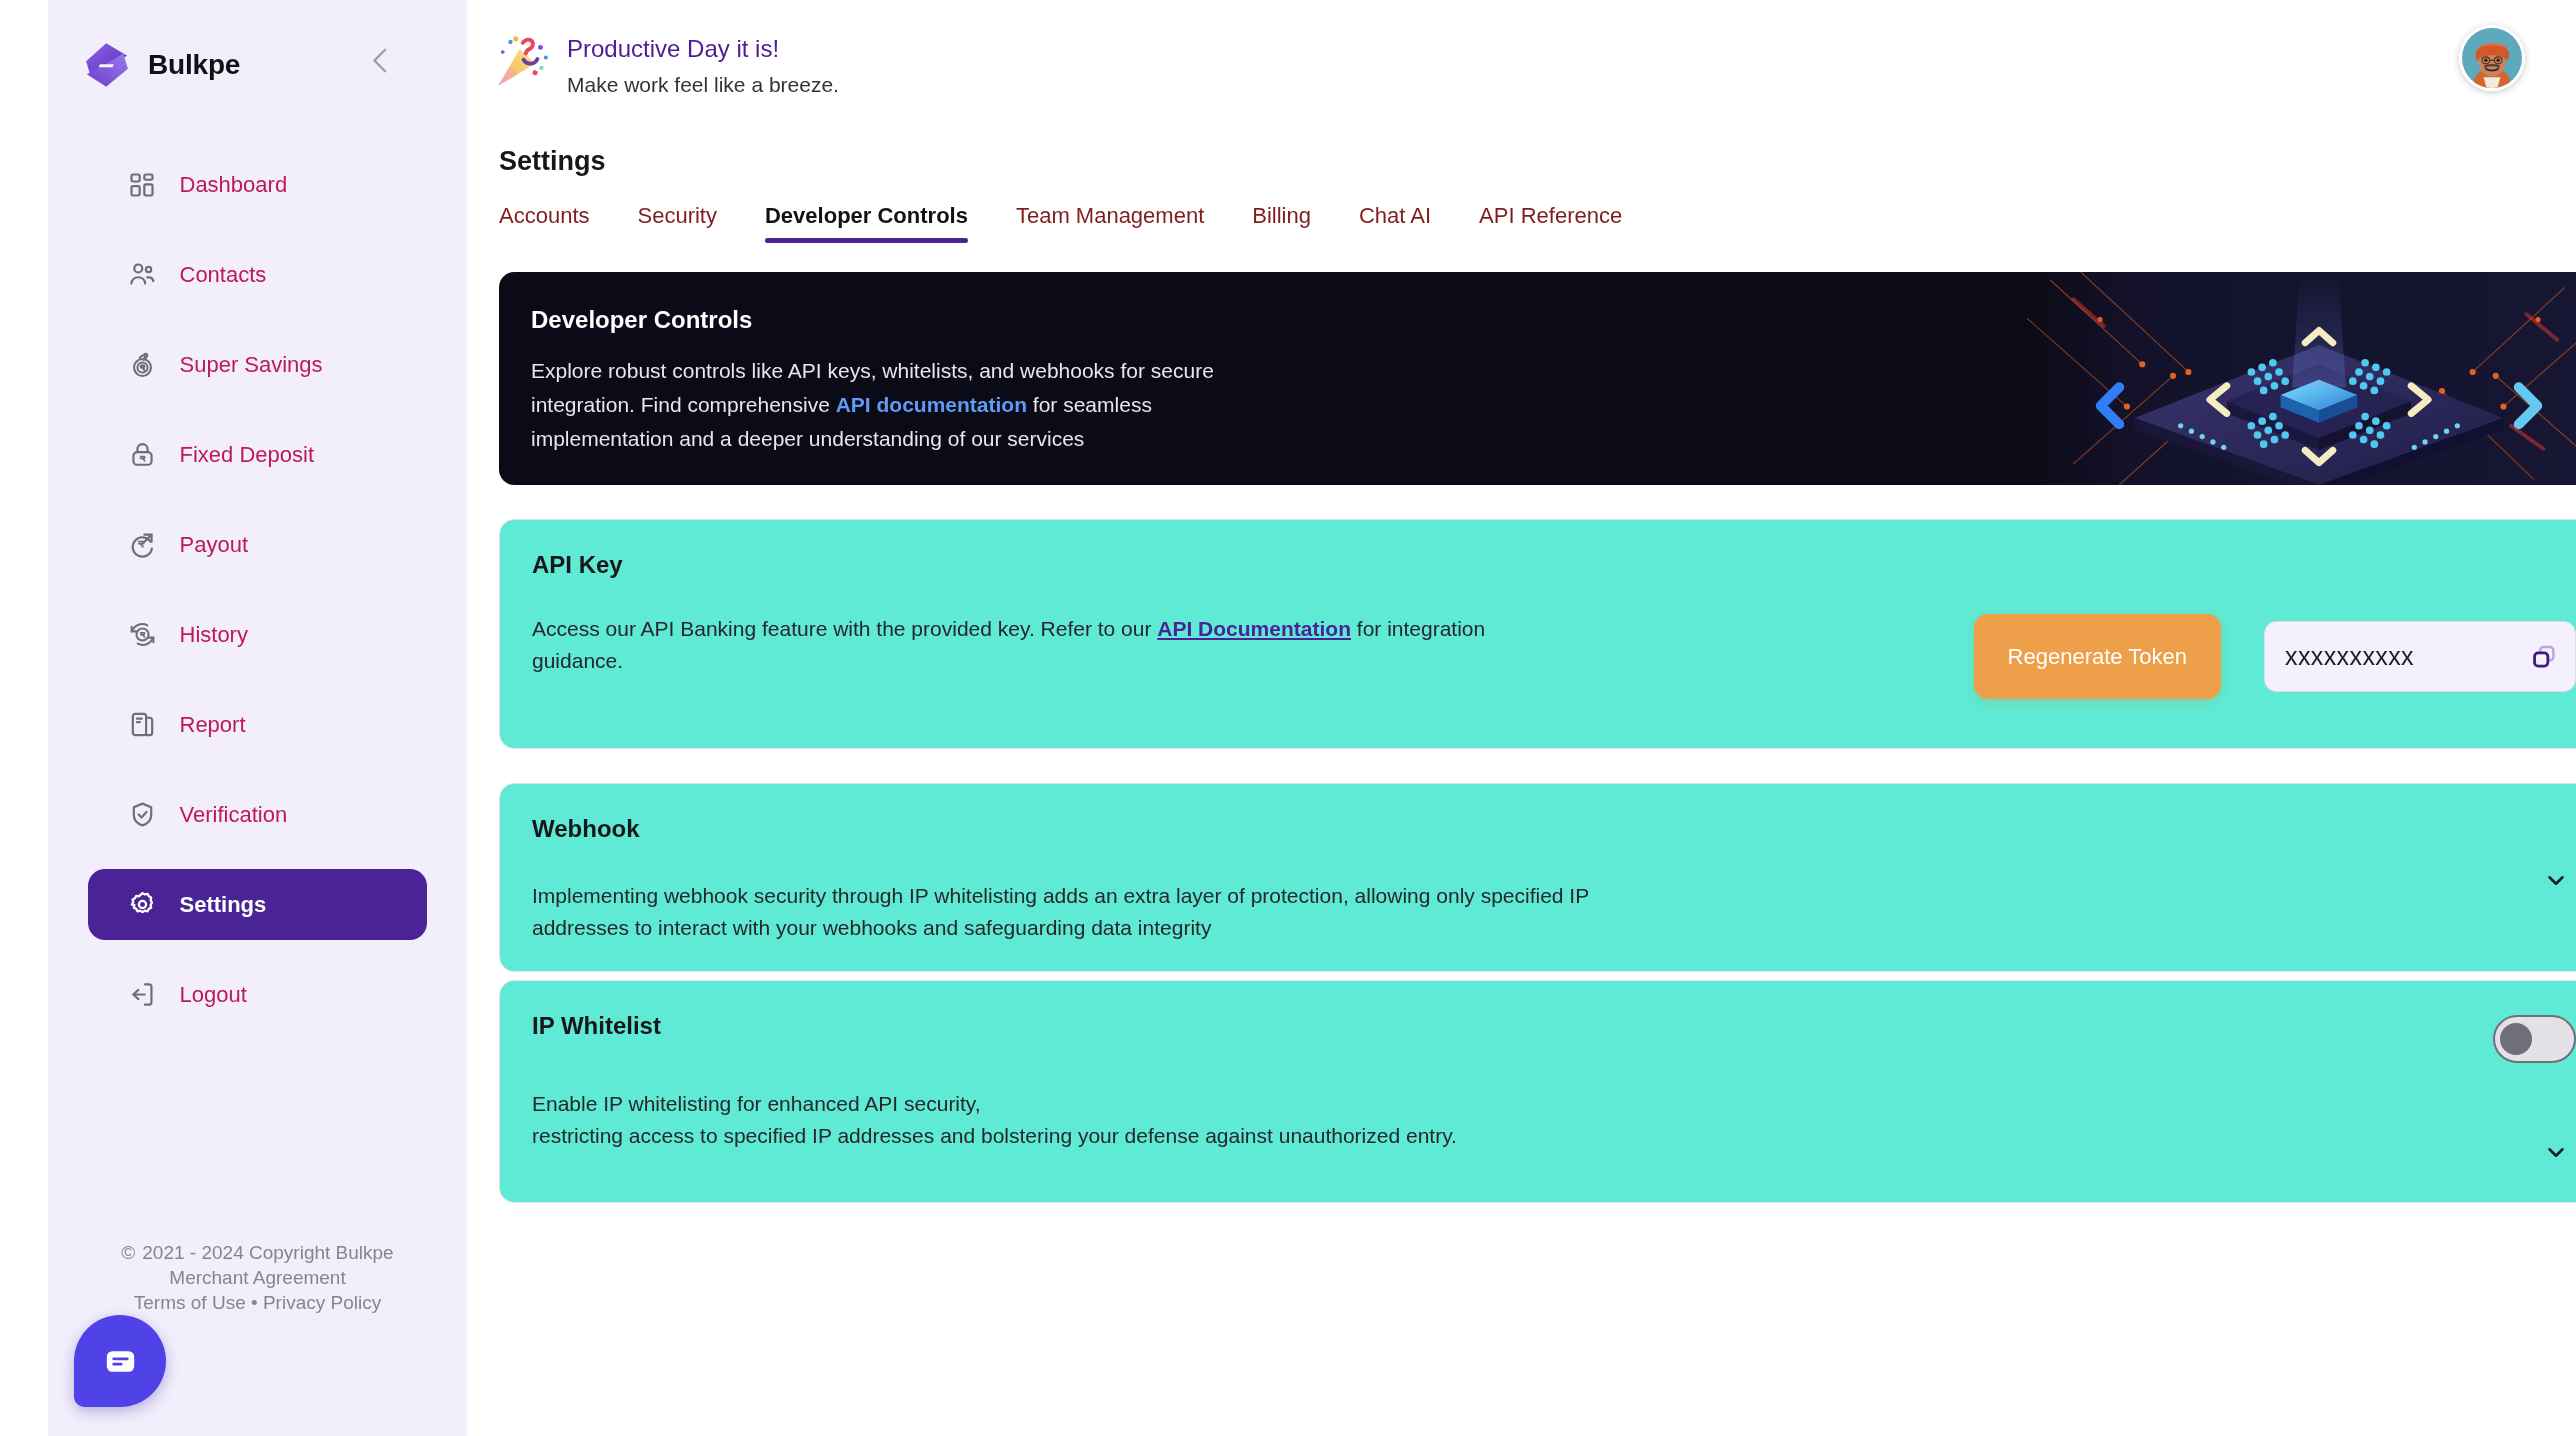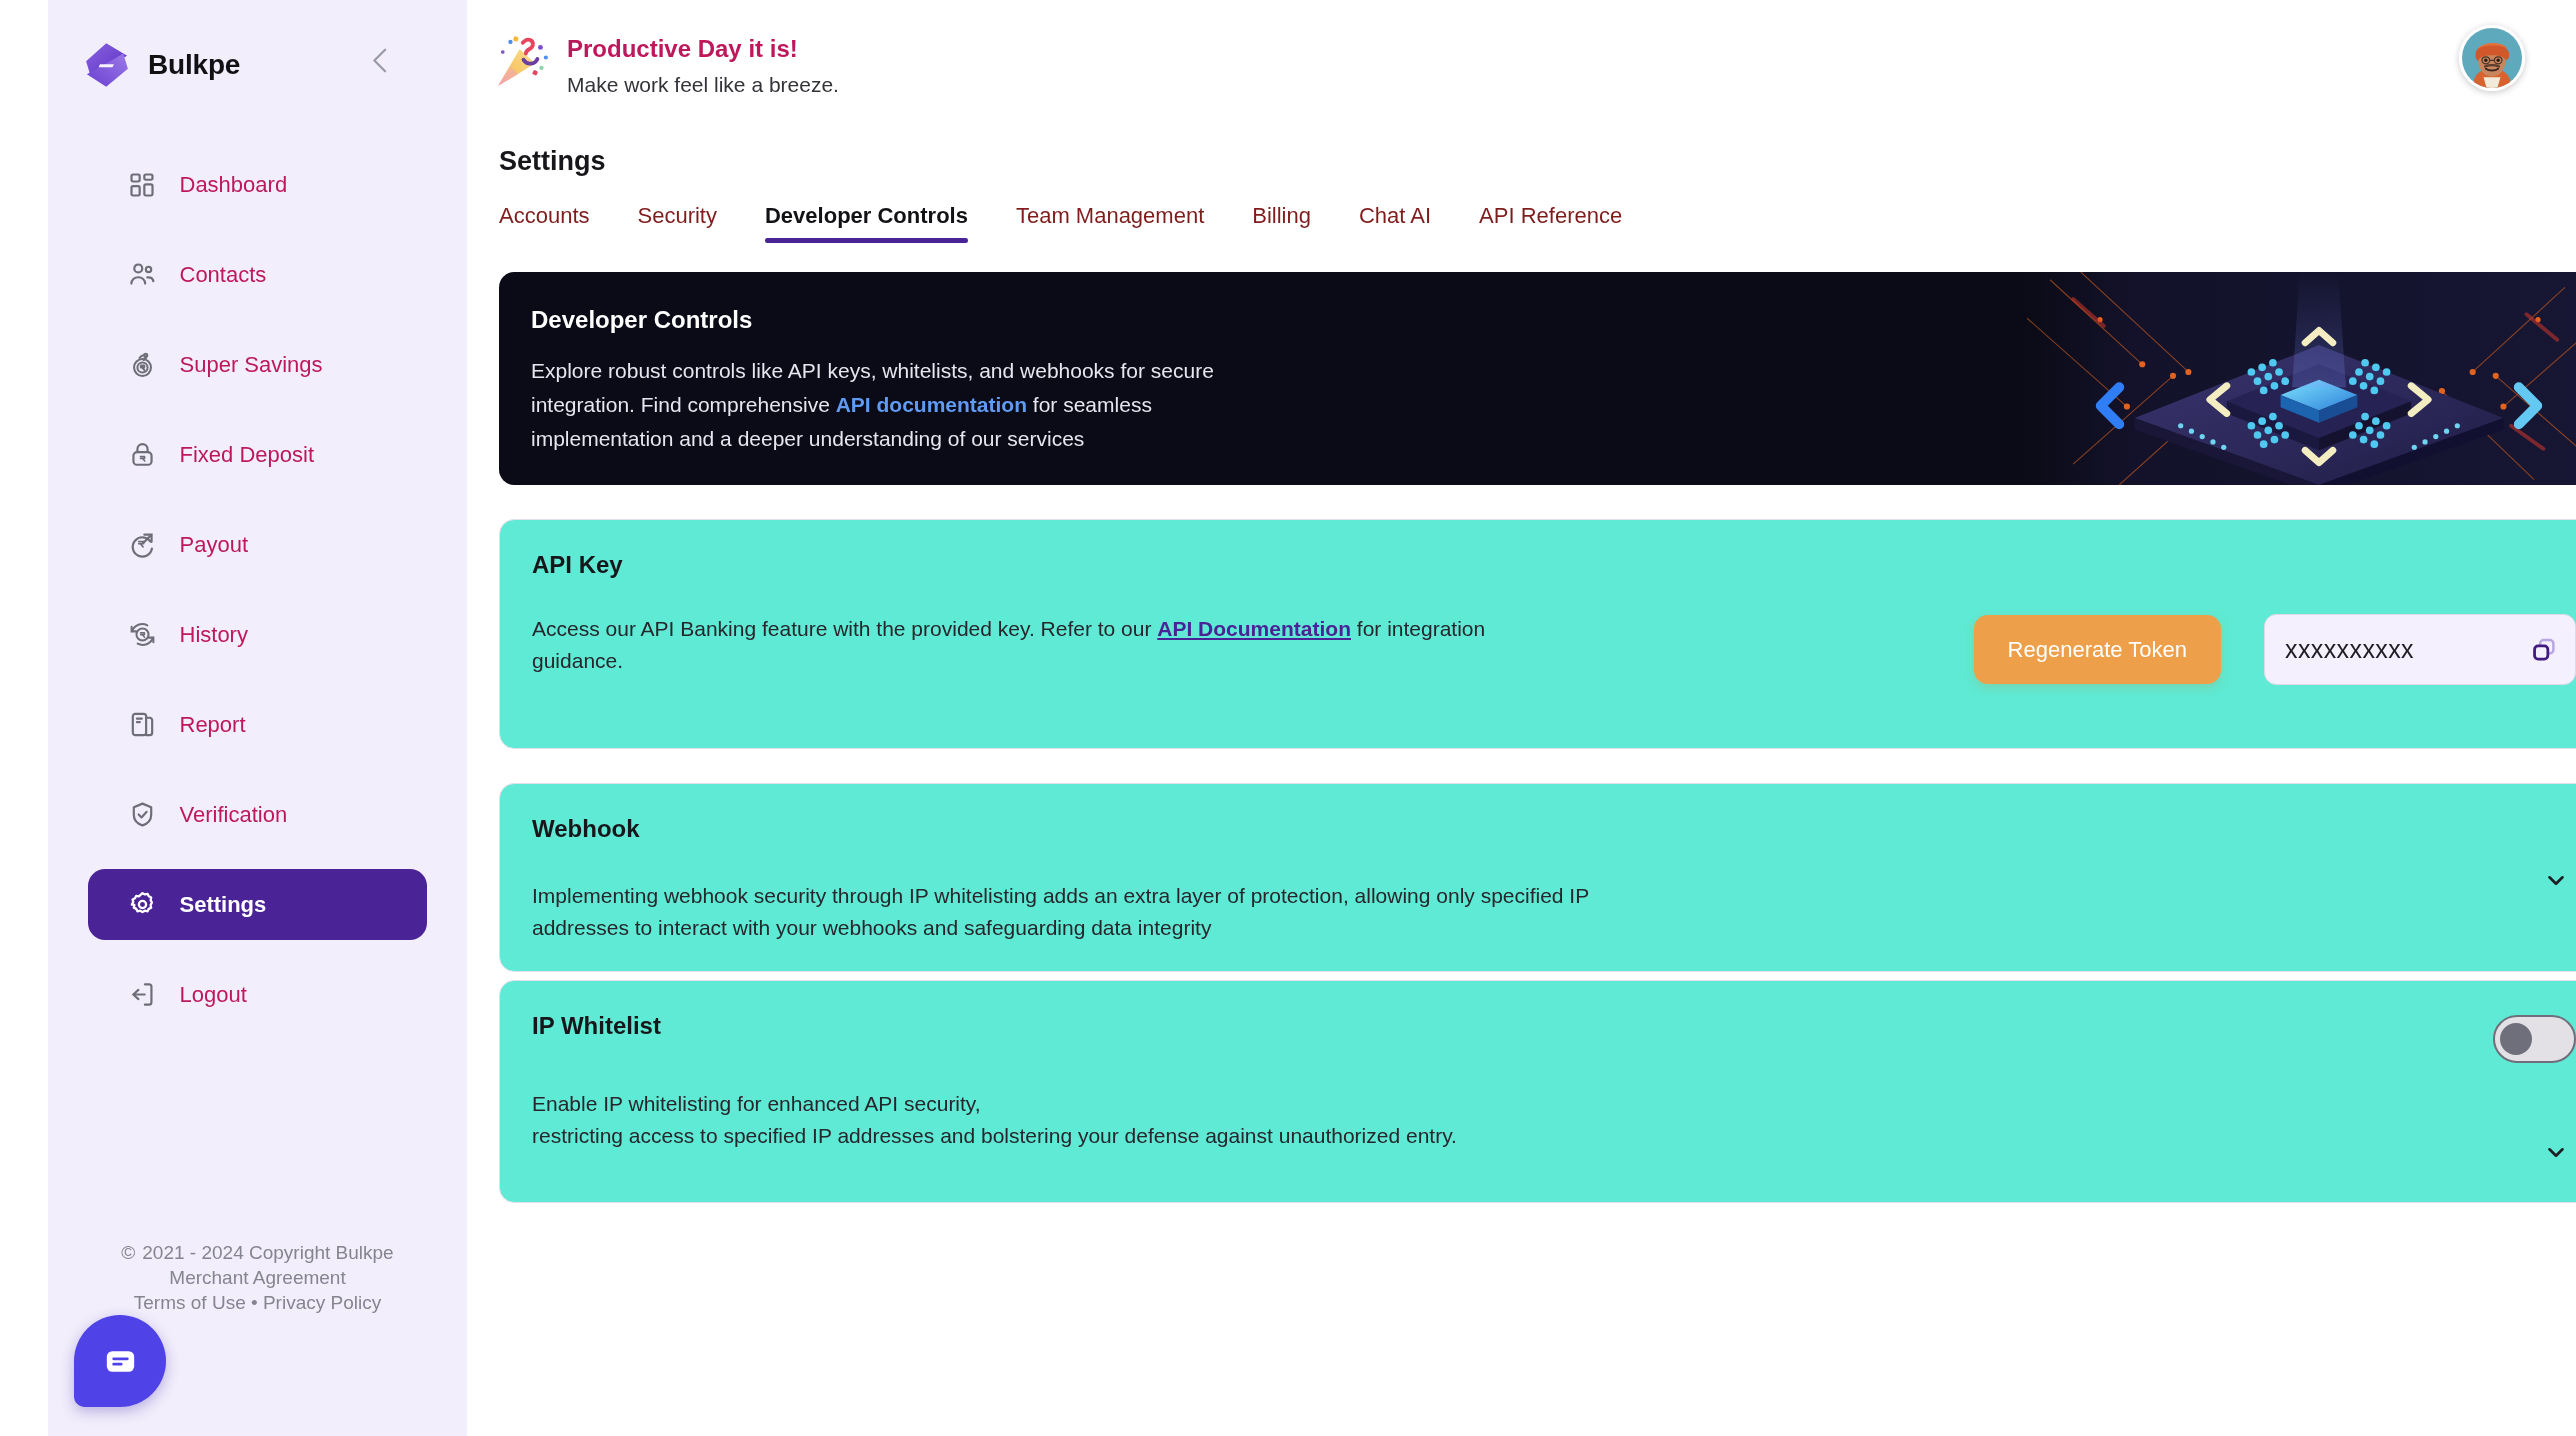--- a/index.html
+++ b/index.html
@@ -140,8 +140,8 @@
   }
   #greeting-title {
     font-size: 24px;
-    font-weight: bold;
-    color: #be185d;
+    font-weight: normal;
+    color: #4c1d95;
     margin-top: 6.1px;
   }
   #greeting-sub {

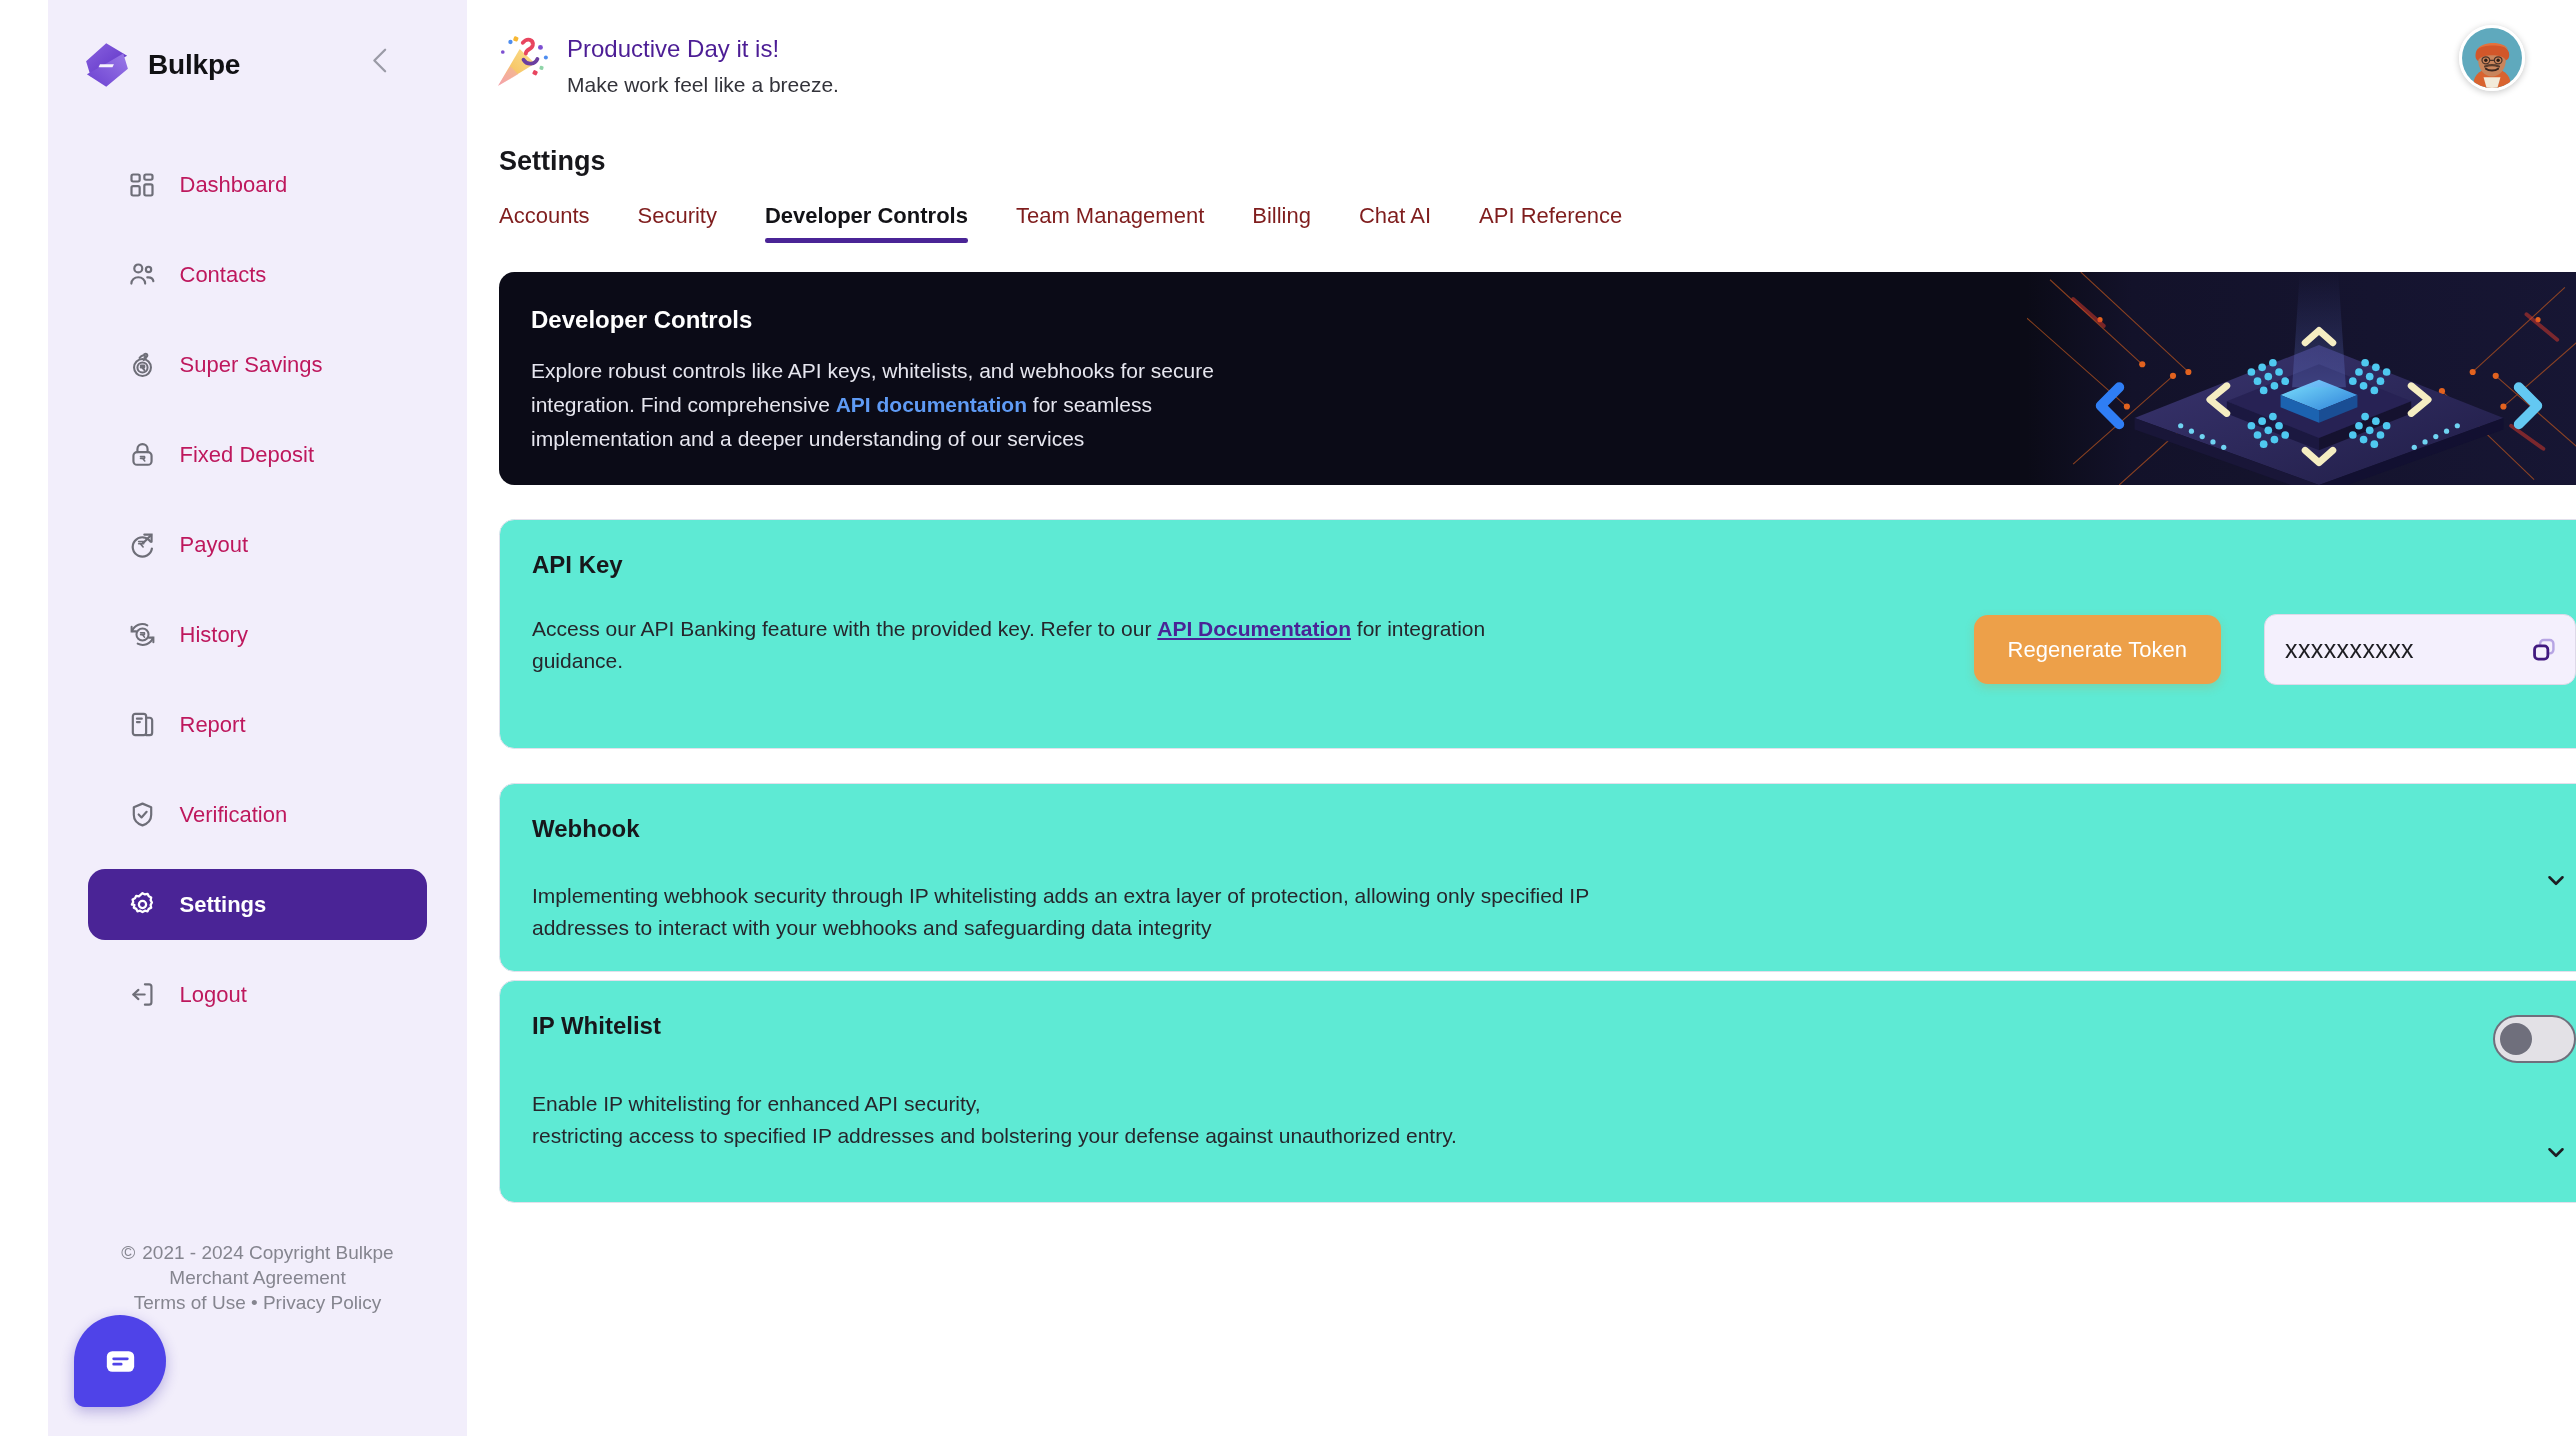--- a/index.html
+++ b/index.html
@@ -290,7 +290,7 @@
     font-size: 22px;
     font-family: "Liberation Sans", sans-serif;
     padding: 16px 34px;
-    height: 69px;
+    height: 85px;
     cursor: pointer;
     white-space: nowrap;
     box-shadow: 0 3.1px 9.2px rgba(205,140,50,.22);

